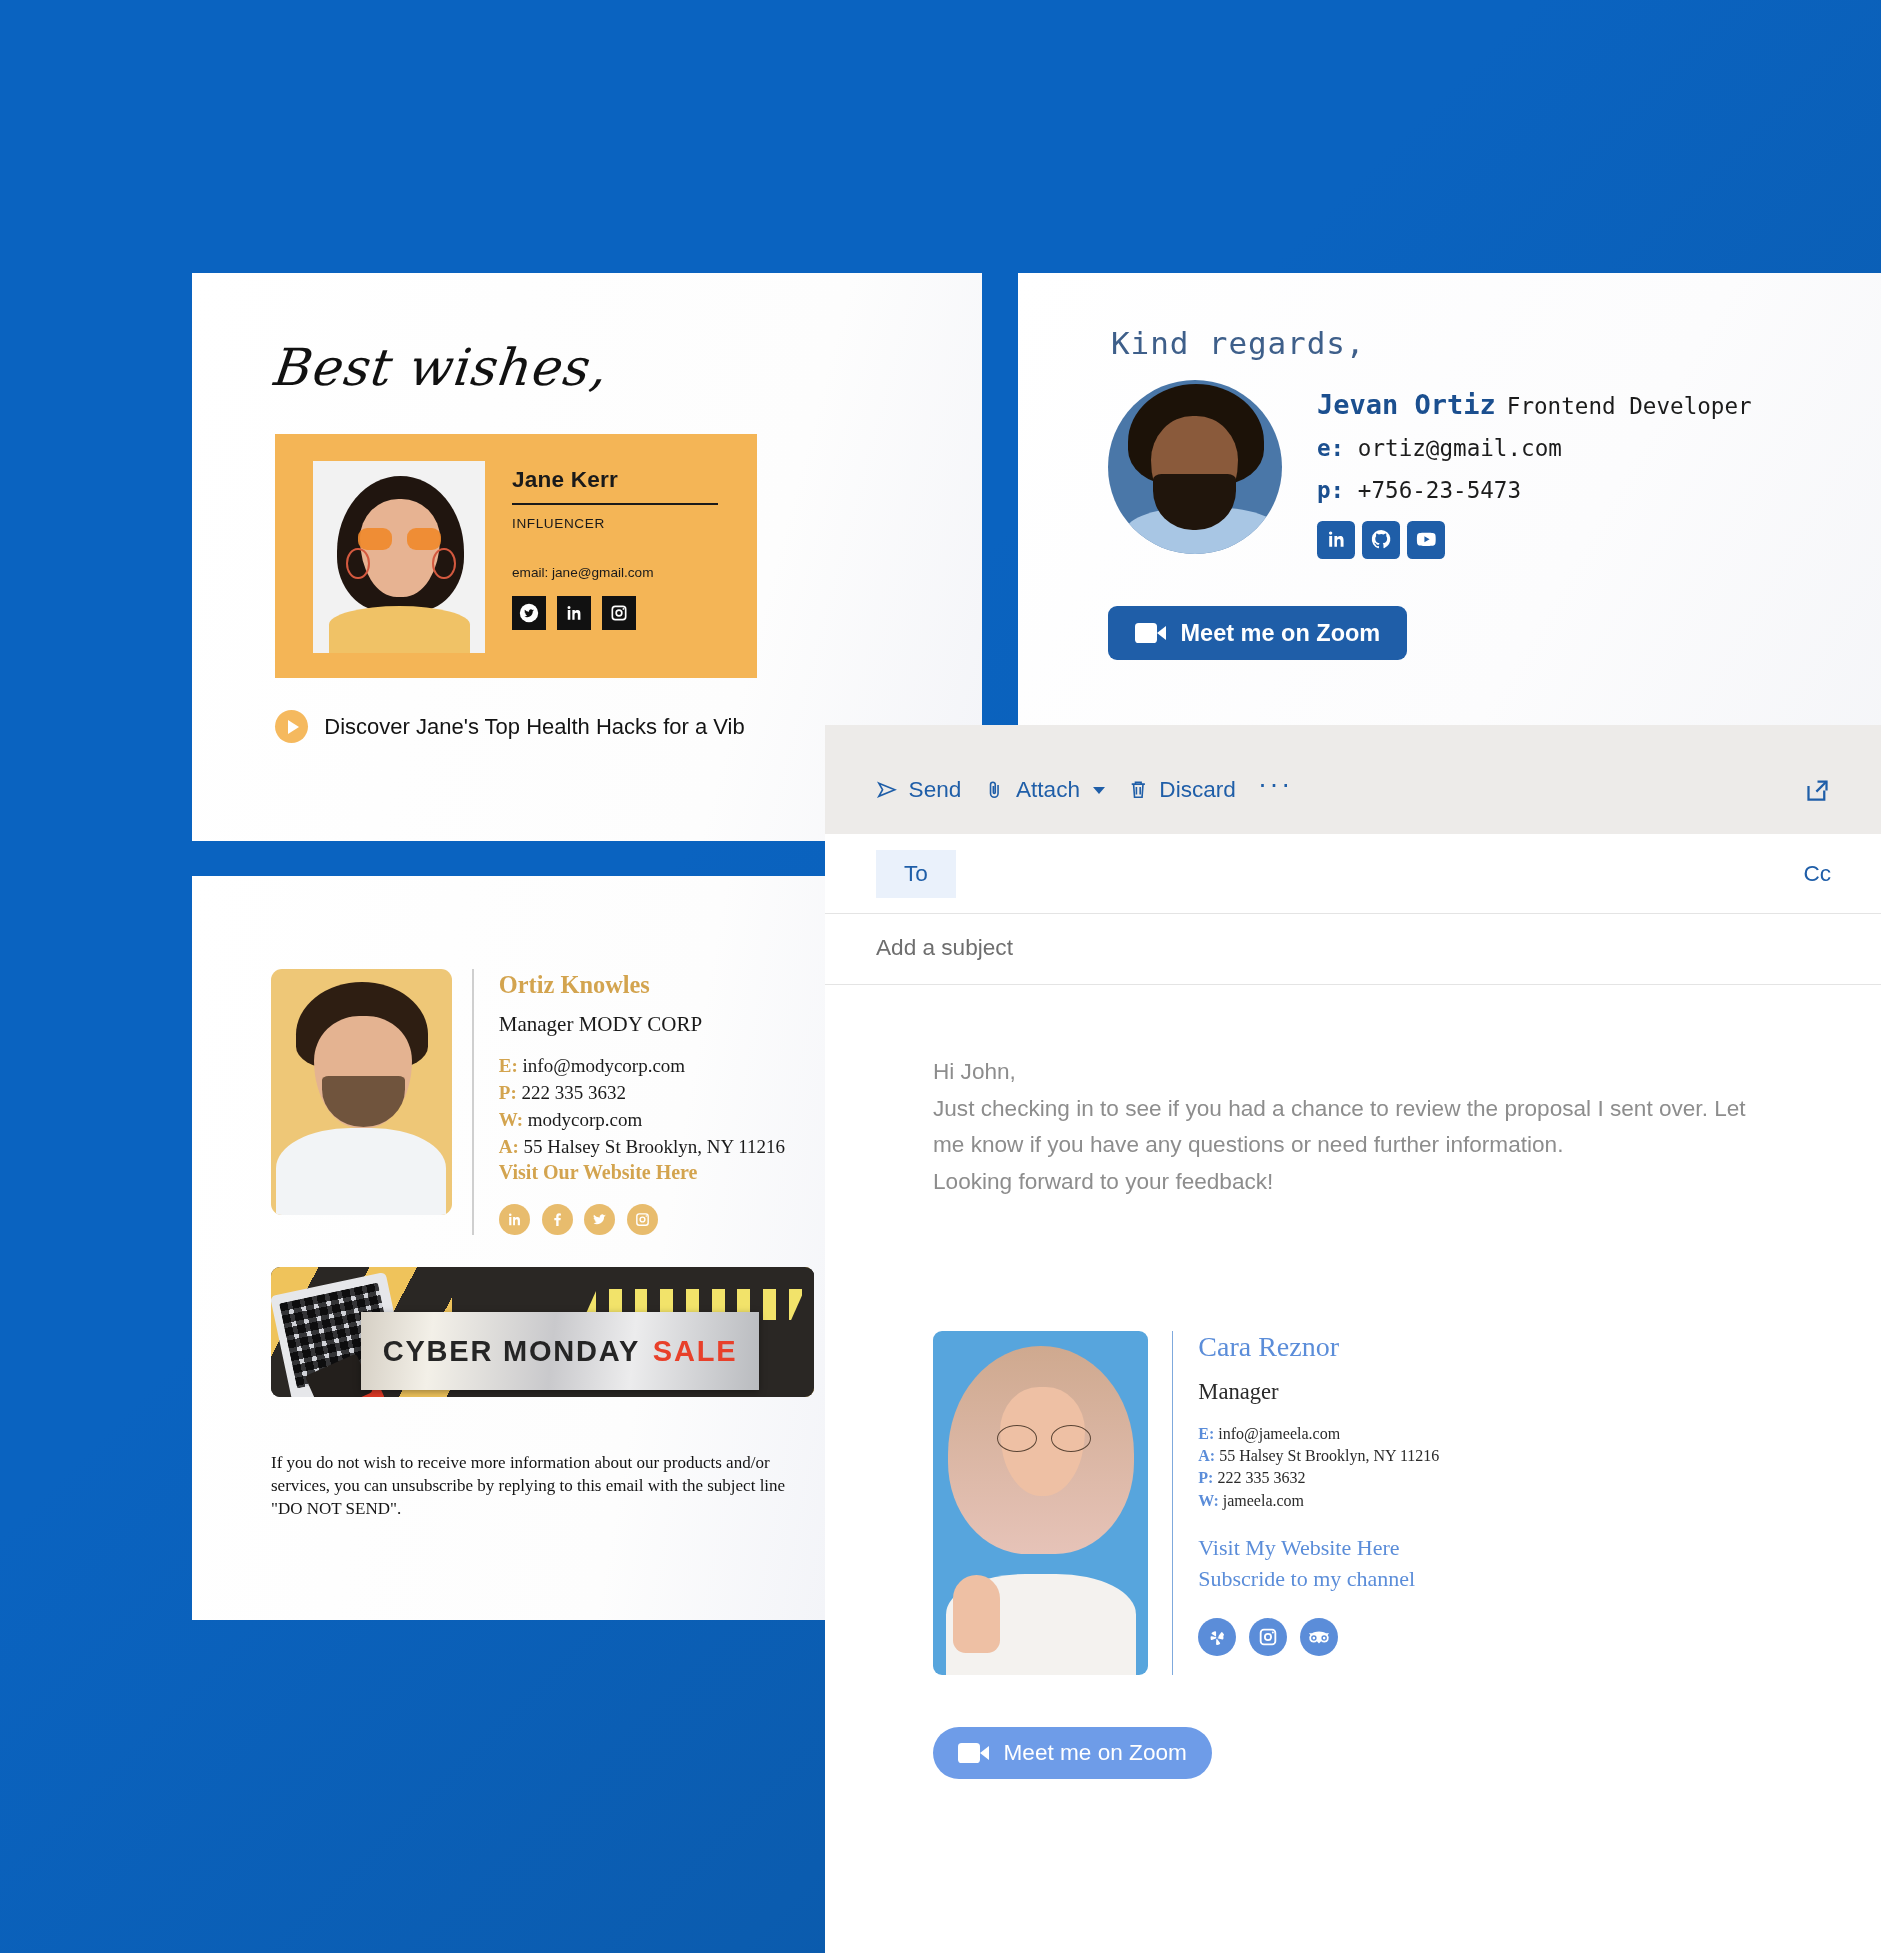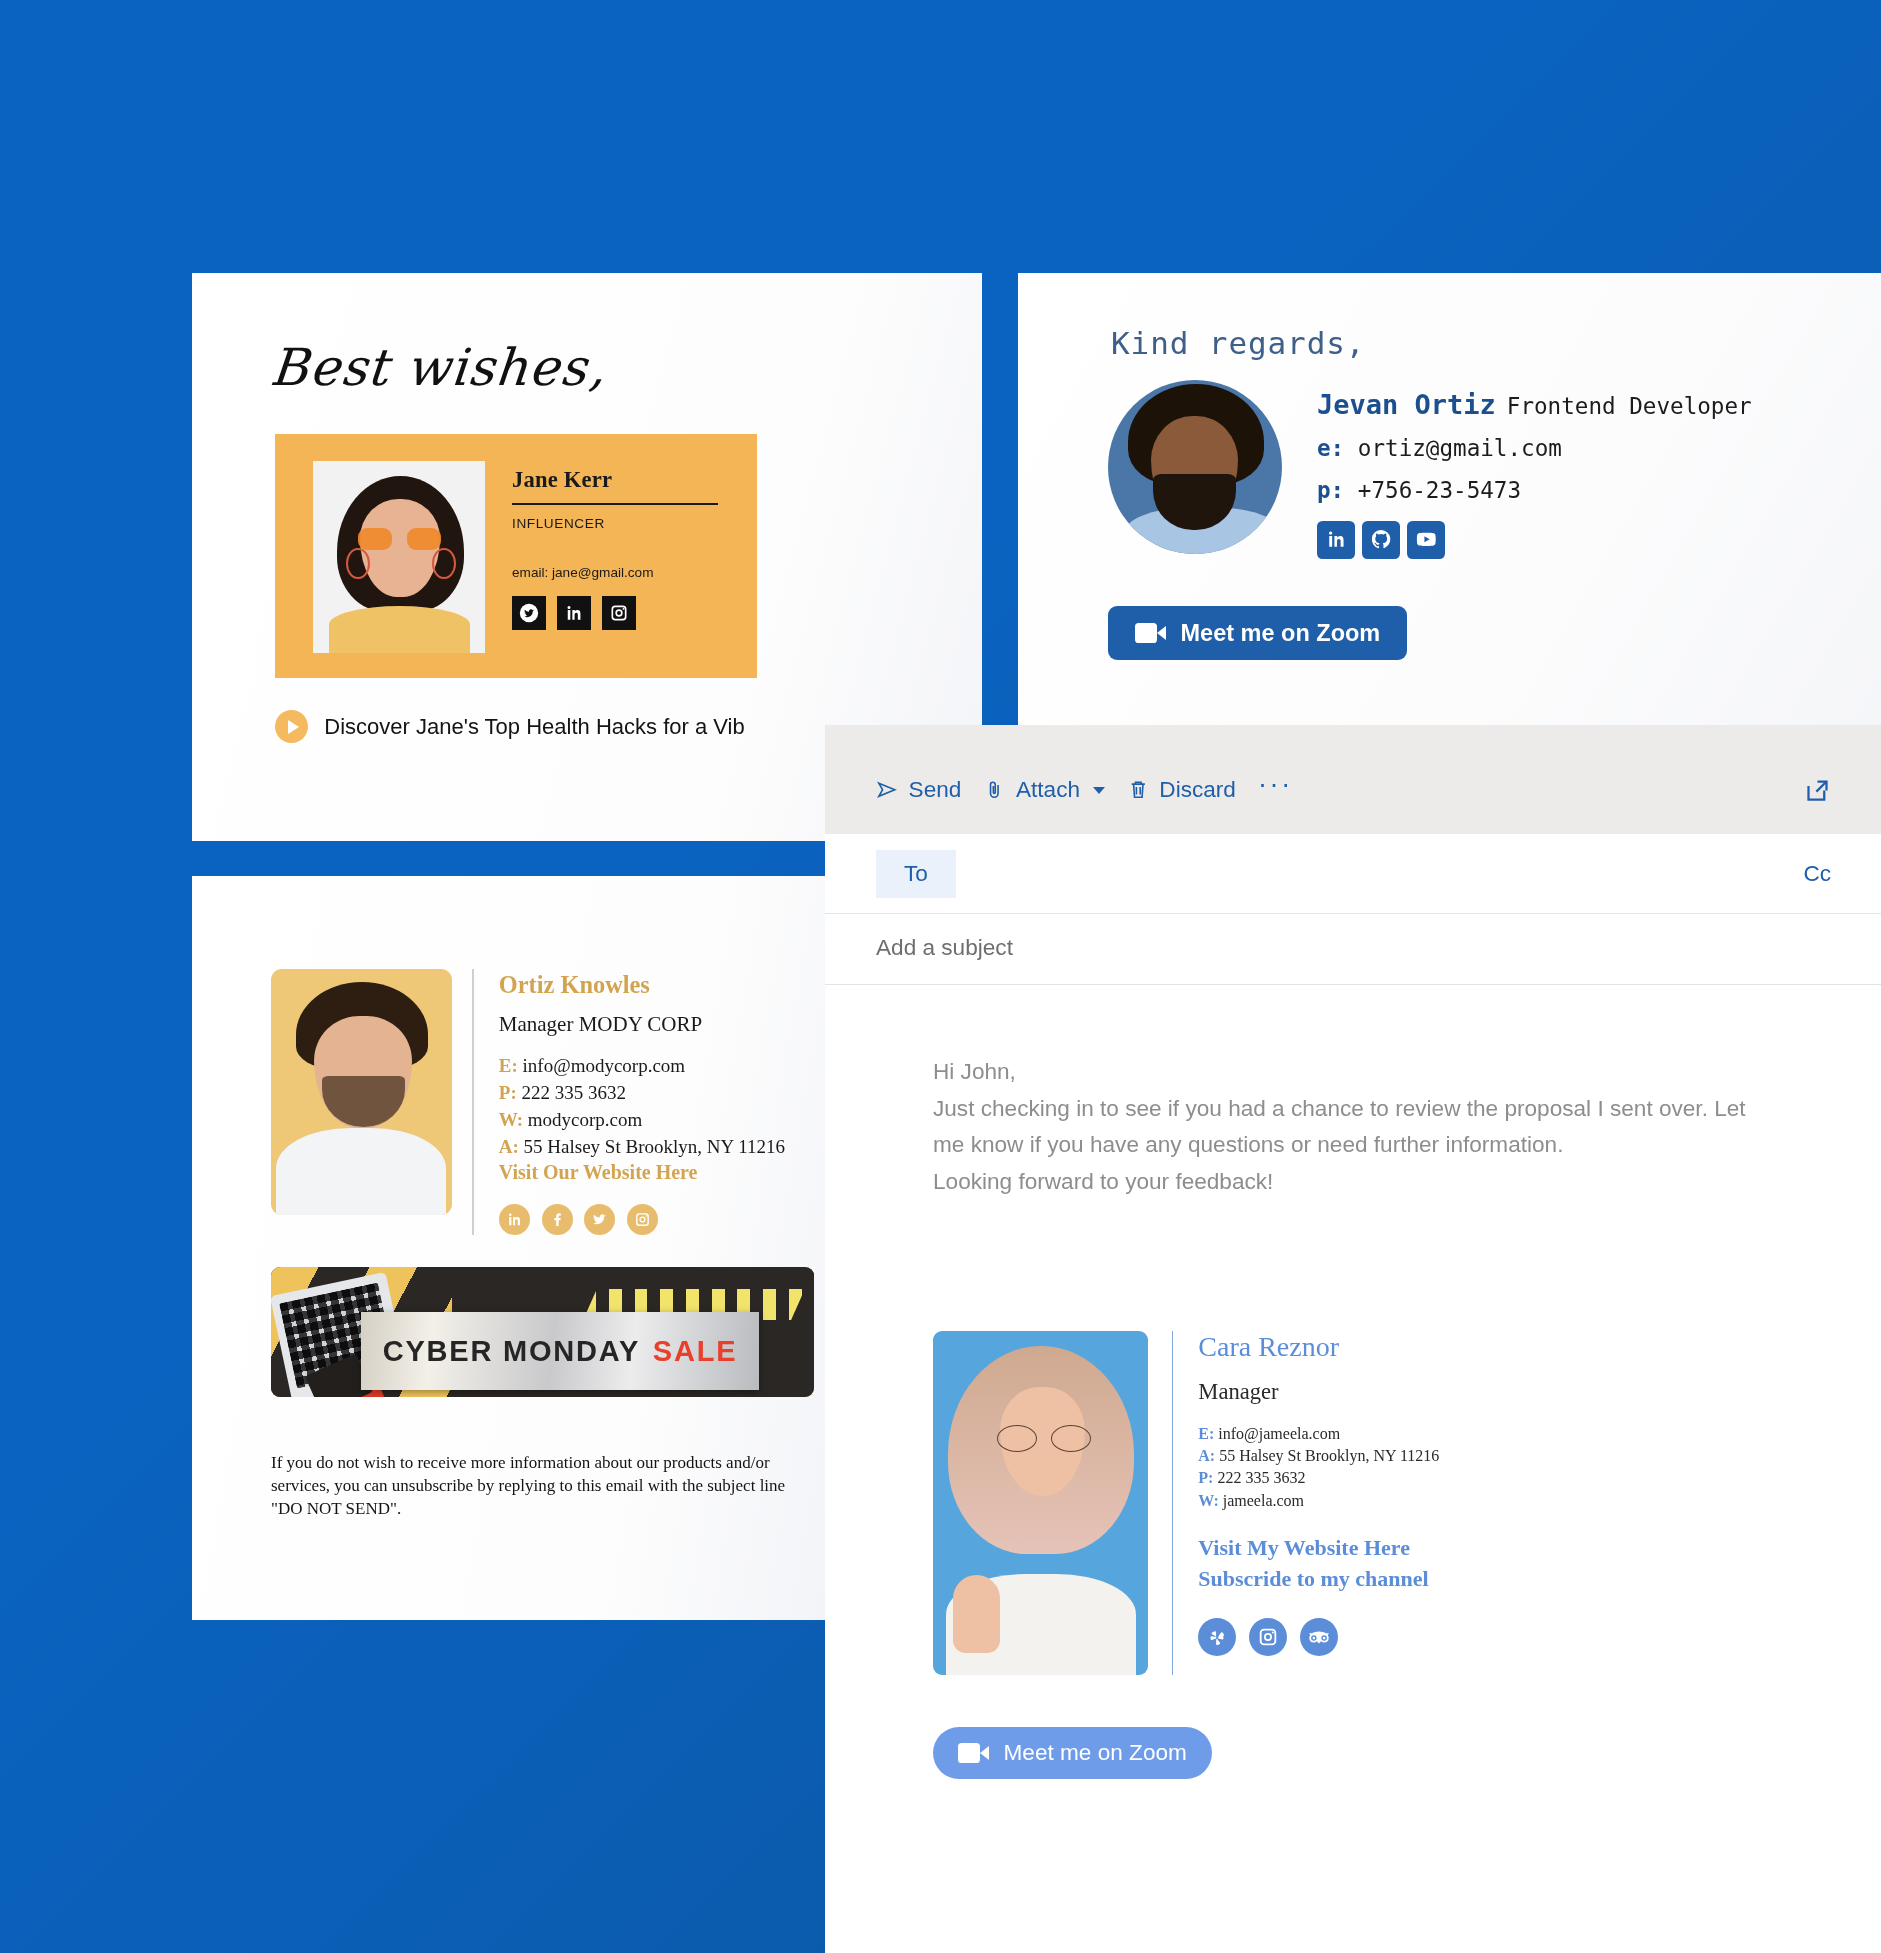--- a/index.html
+++ b/index.html
@@ -40,7 +40,7 @@
   .jp-hoopL{left:33px;} .jp-hoopR{left:119px;}
 
   .jane-info { position: absolute; left: 237px; top: 33px; width: 217px; color:#1a1a1a; }
-  .jane-name { font-size: 22.6px; font-weight: bold; letter-spacing:0.2px;font-family:Liberation Serif, serif; }
+  .jane-name { font-size: 22.6px; font-weight: bold; letter-spacing:0.2px; }
   .jane-rule { height:1.8px; background:#1a1a1a; margin:10px 0 11px 0; width:206px; }
   .jane-role { font-size: 13.6px; letter-spacing: 0.6px; }
   .jane-email { font-size: 13.6px; margin-top: 34px; }

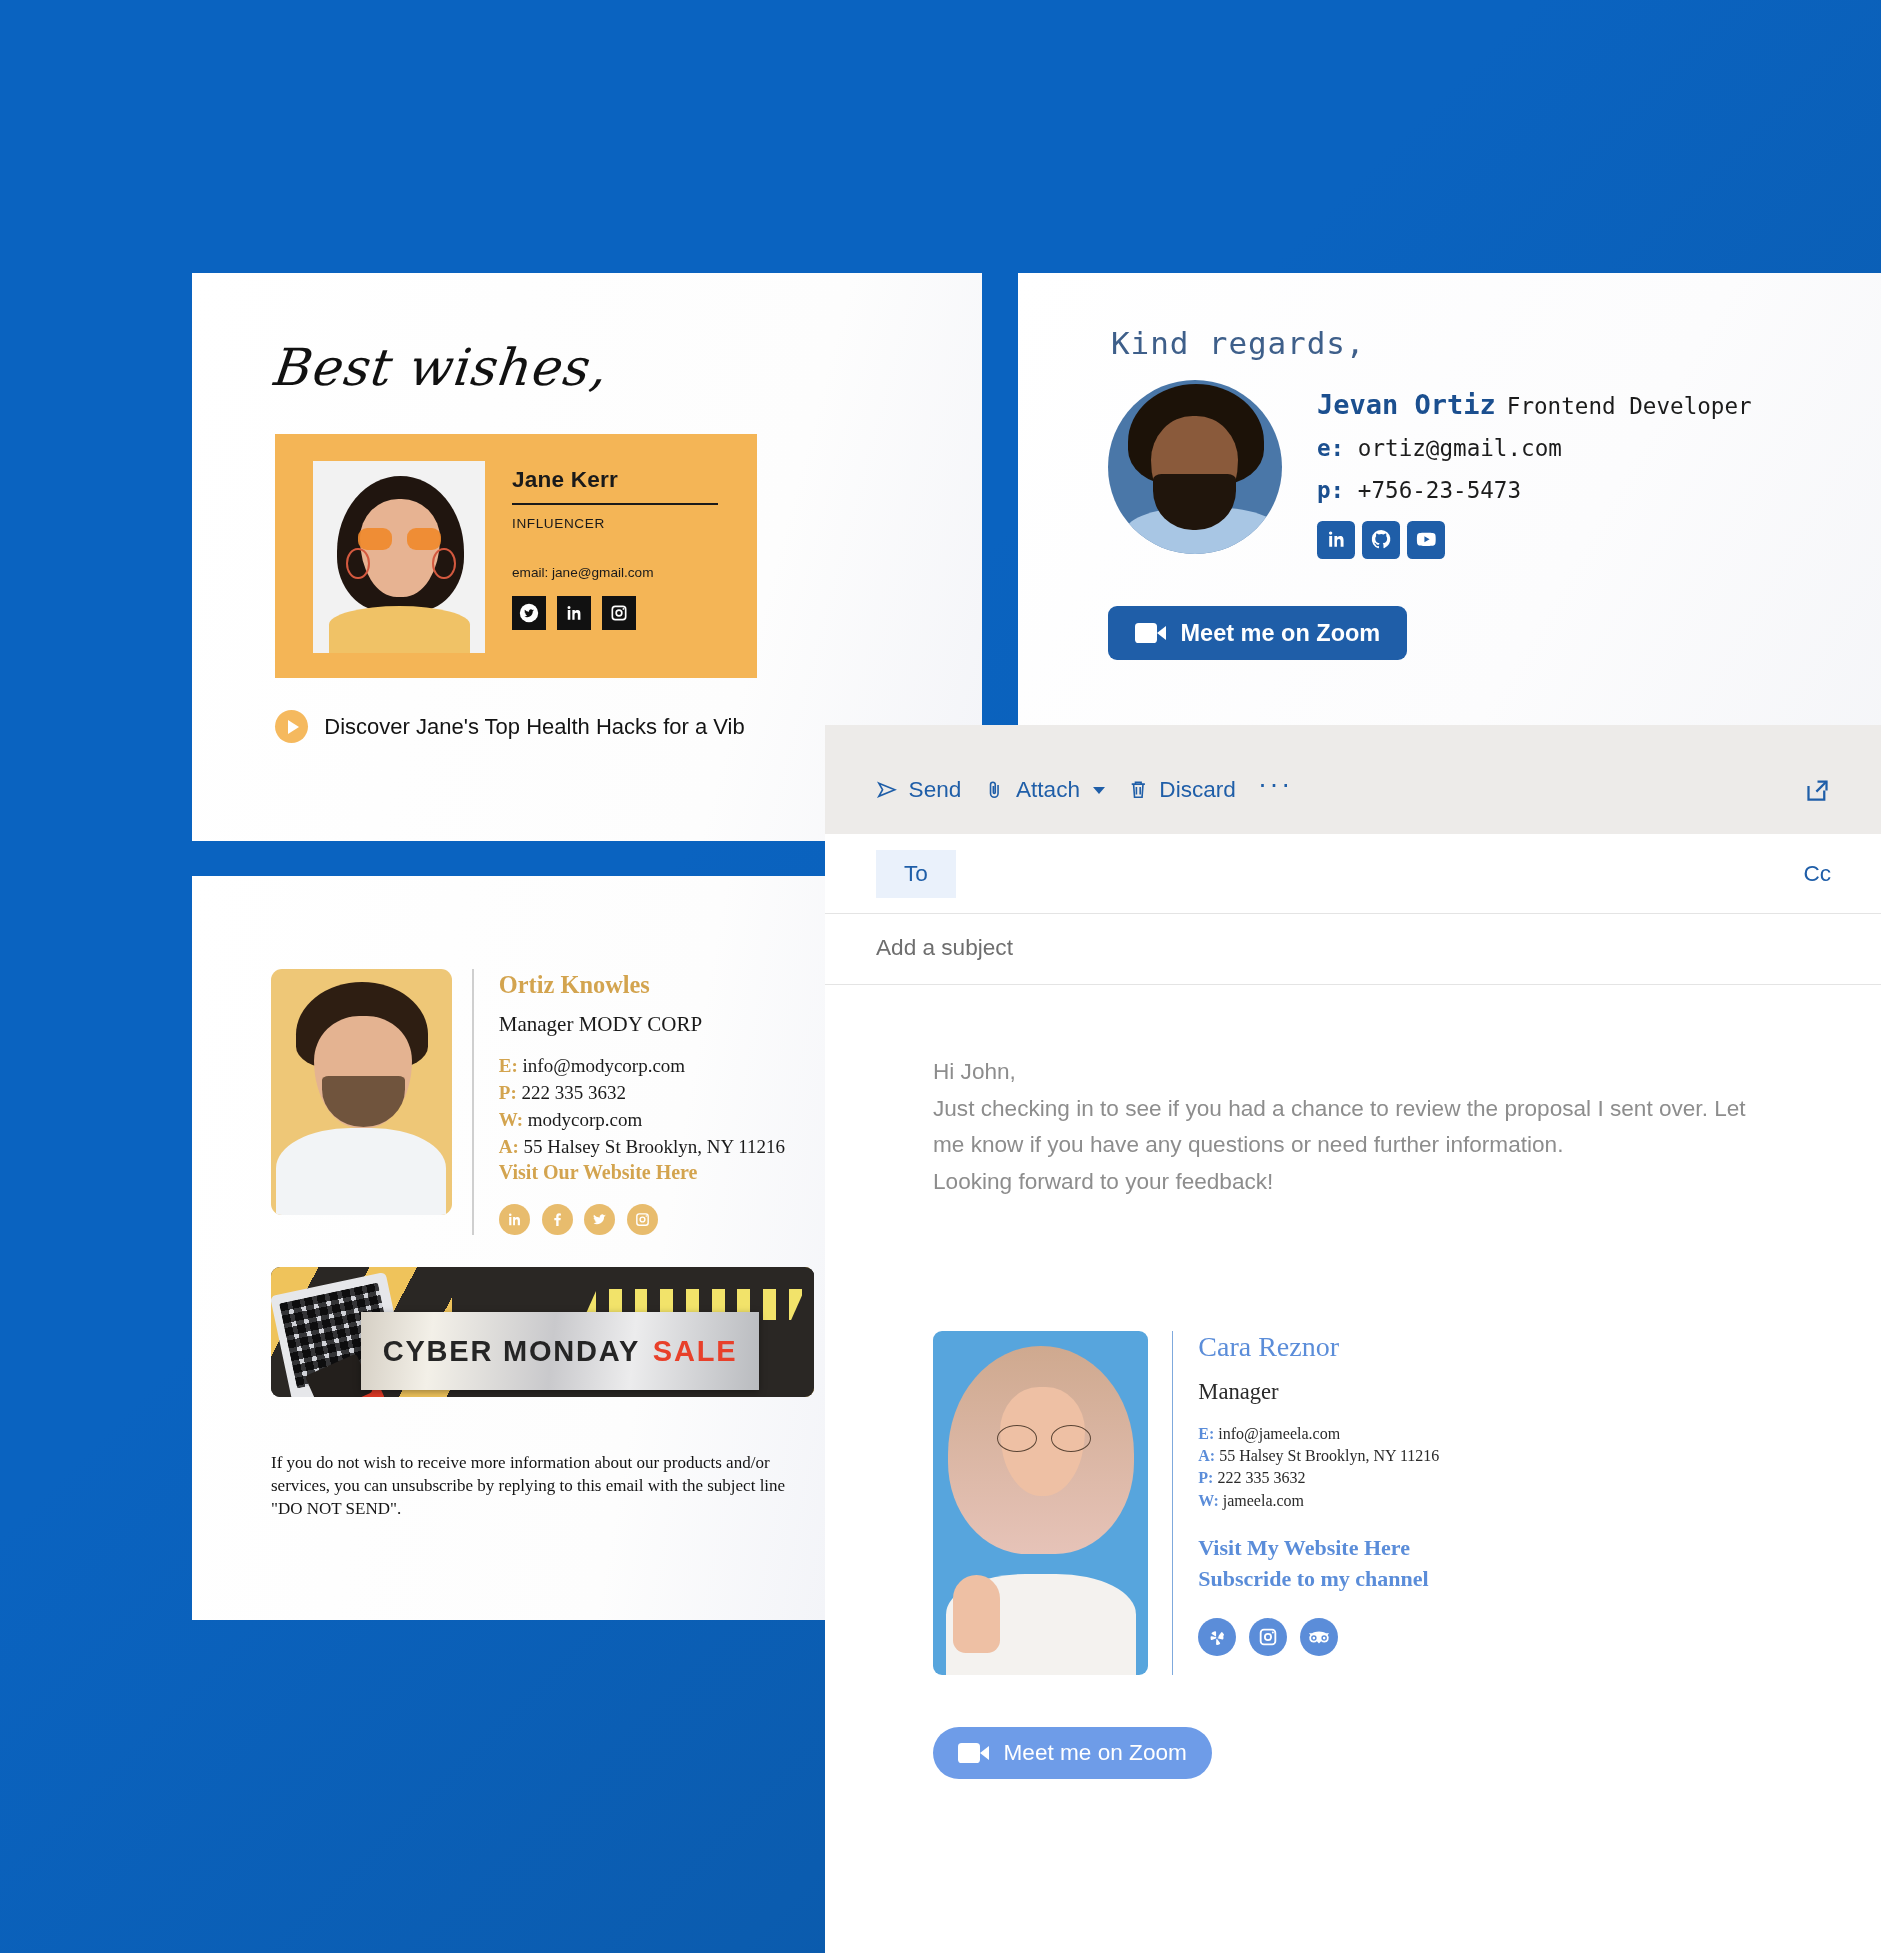--- a/index.html
+++ b/index.html
@@ -203,7 +203,7 @@
   .cara-role { font-size:22.6px; color:#2a2a2a; margin-top:16.3px; }
   .cara-contacts { margin-top:18px; font-size:16px; color:#2a2a2a; line-height:1.38; }
   .cara-contacts b { color:#5b8dd9; }
-  .cara-links { margin-top:20px; font-size:22px; font-weight:bold; color:#5b8dd9;
+  .cara-links { margin-top:20px; font-size:22px; font-weight:normal; color:#5b8dd9;
                 line-height:1.42; }
   .cara-socials { display:flex; gap:12.7px; margin-top:23.5px; }
   .cs-icon { width:38px;height:38px;border-radius:50%;background:#5b8dd9;

